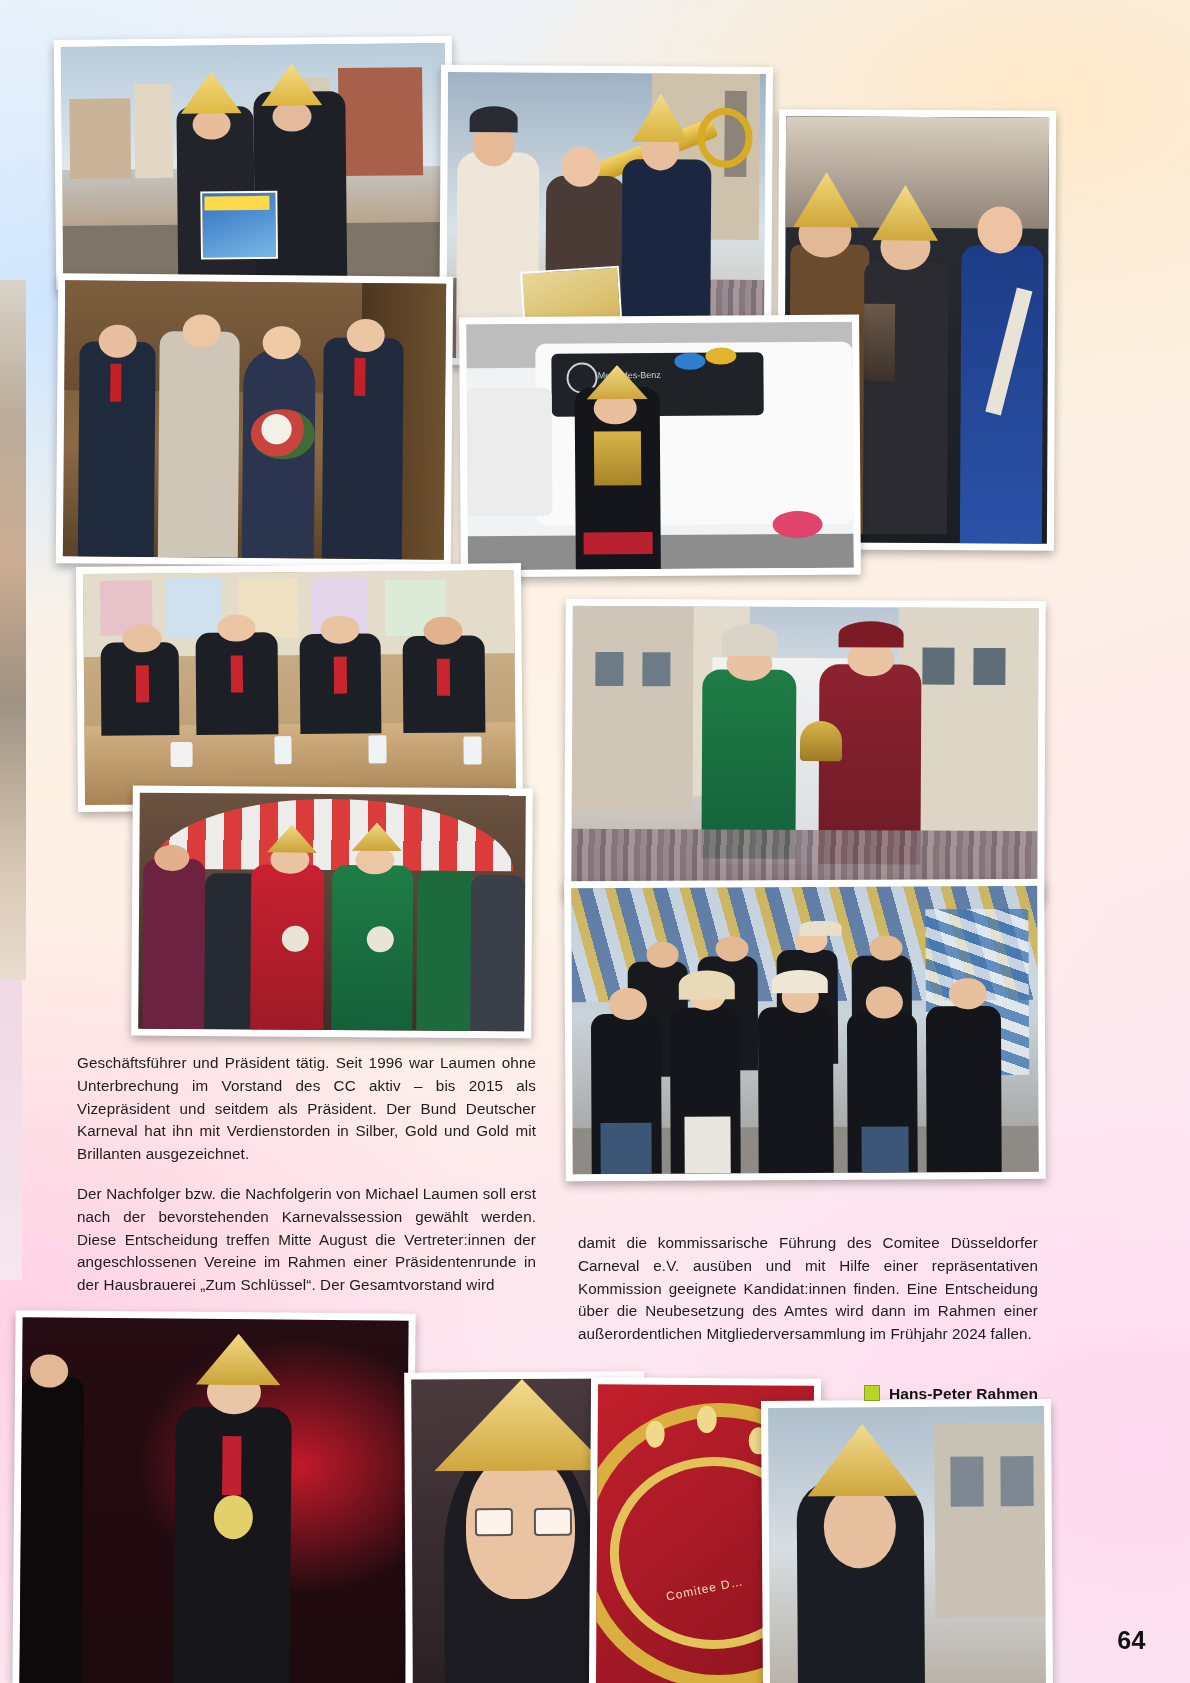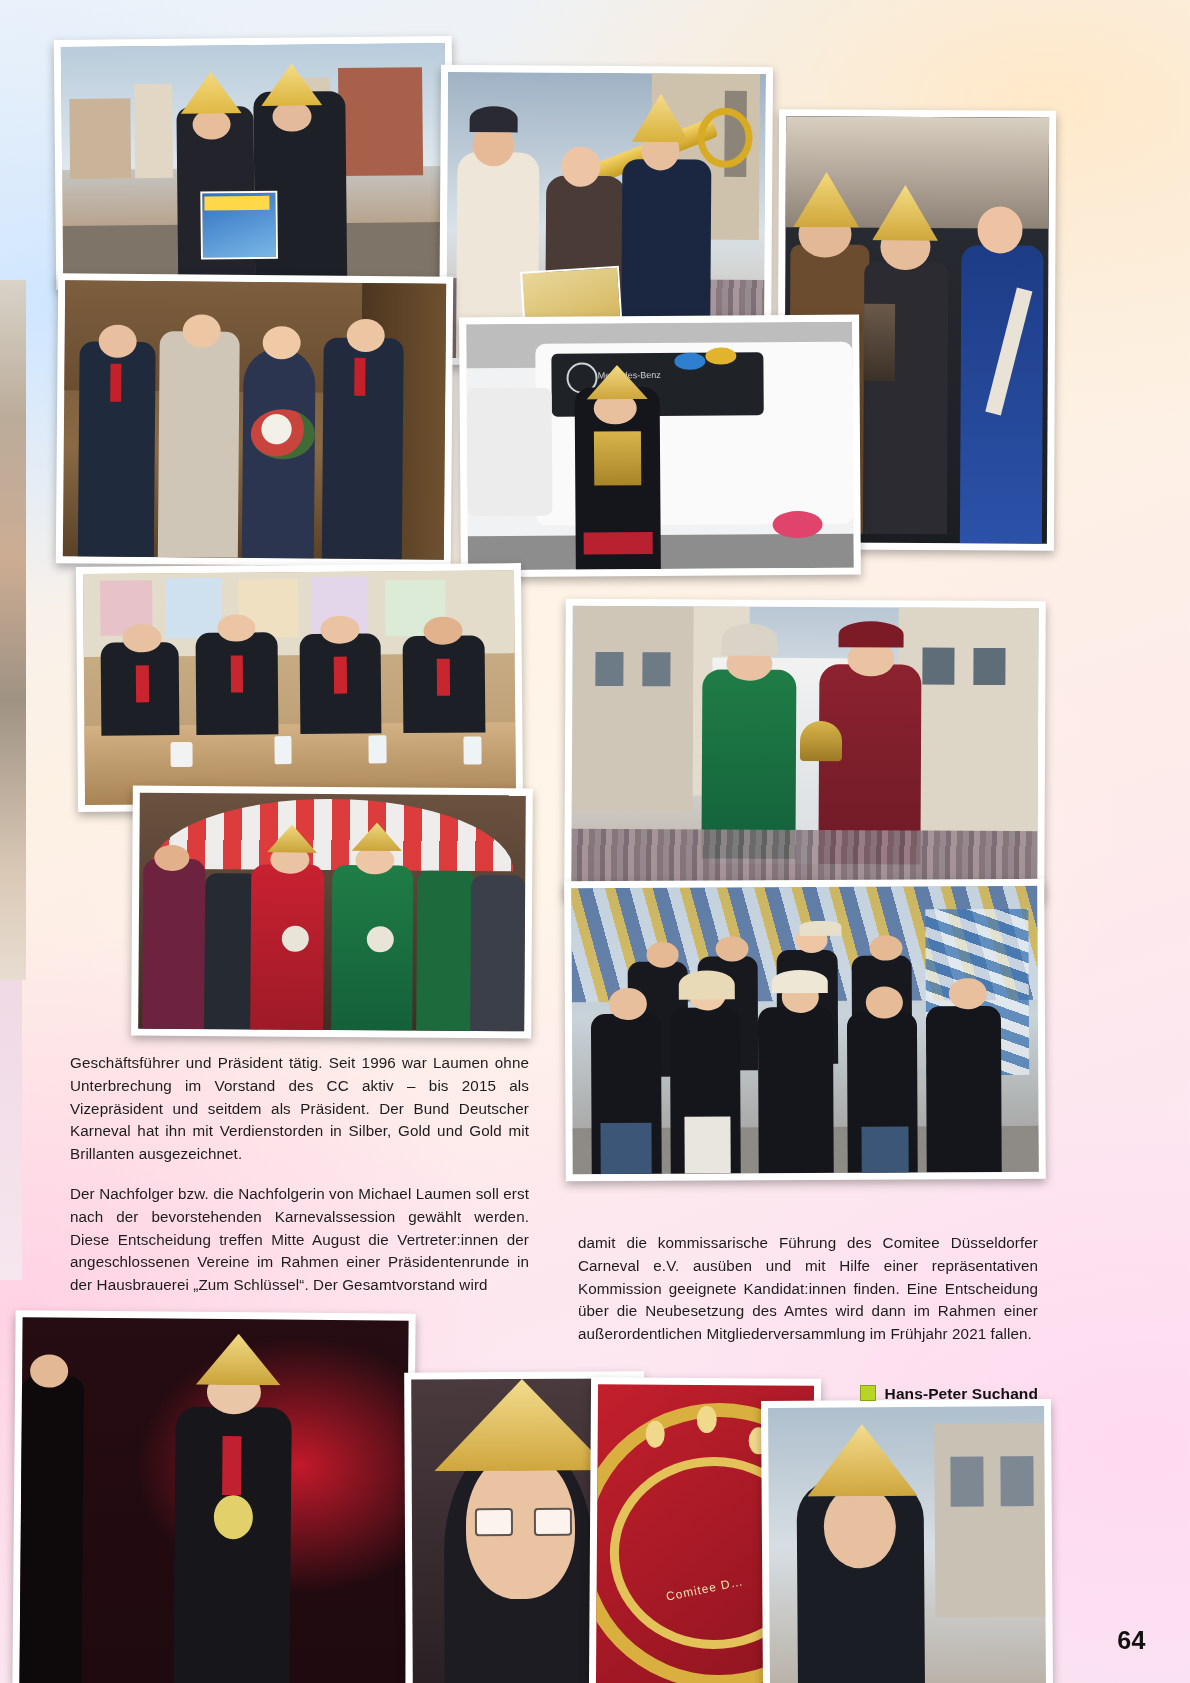--- a/index.html
+++ b/index.html
@@ -58,7 +58,7 @@
     letter-spacing:.1px;
   }
   .textcol p{margin:0 0 17px 0;}
-  #col-left{left:70px;top:1052px;width:459px;}
+  #col-left{left:77px;top:1052px;width:459px;}
   #col-right{left:578px;top:1232px;width:460px;}
 
   .credit{

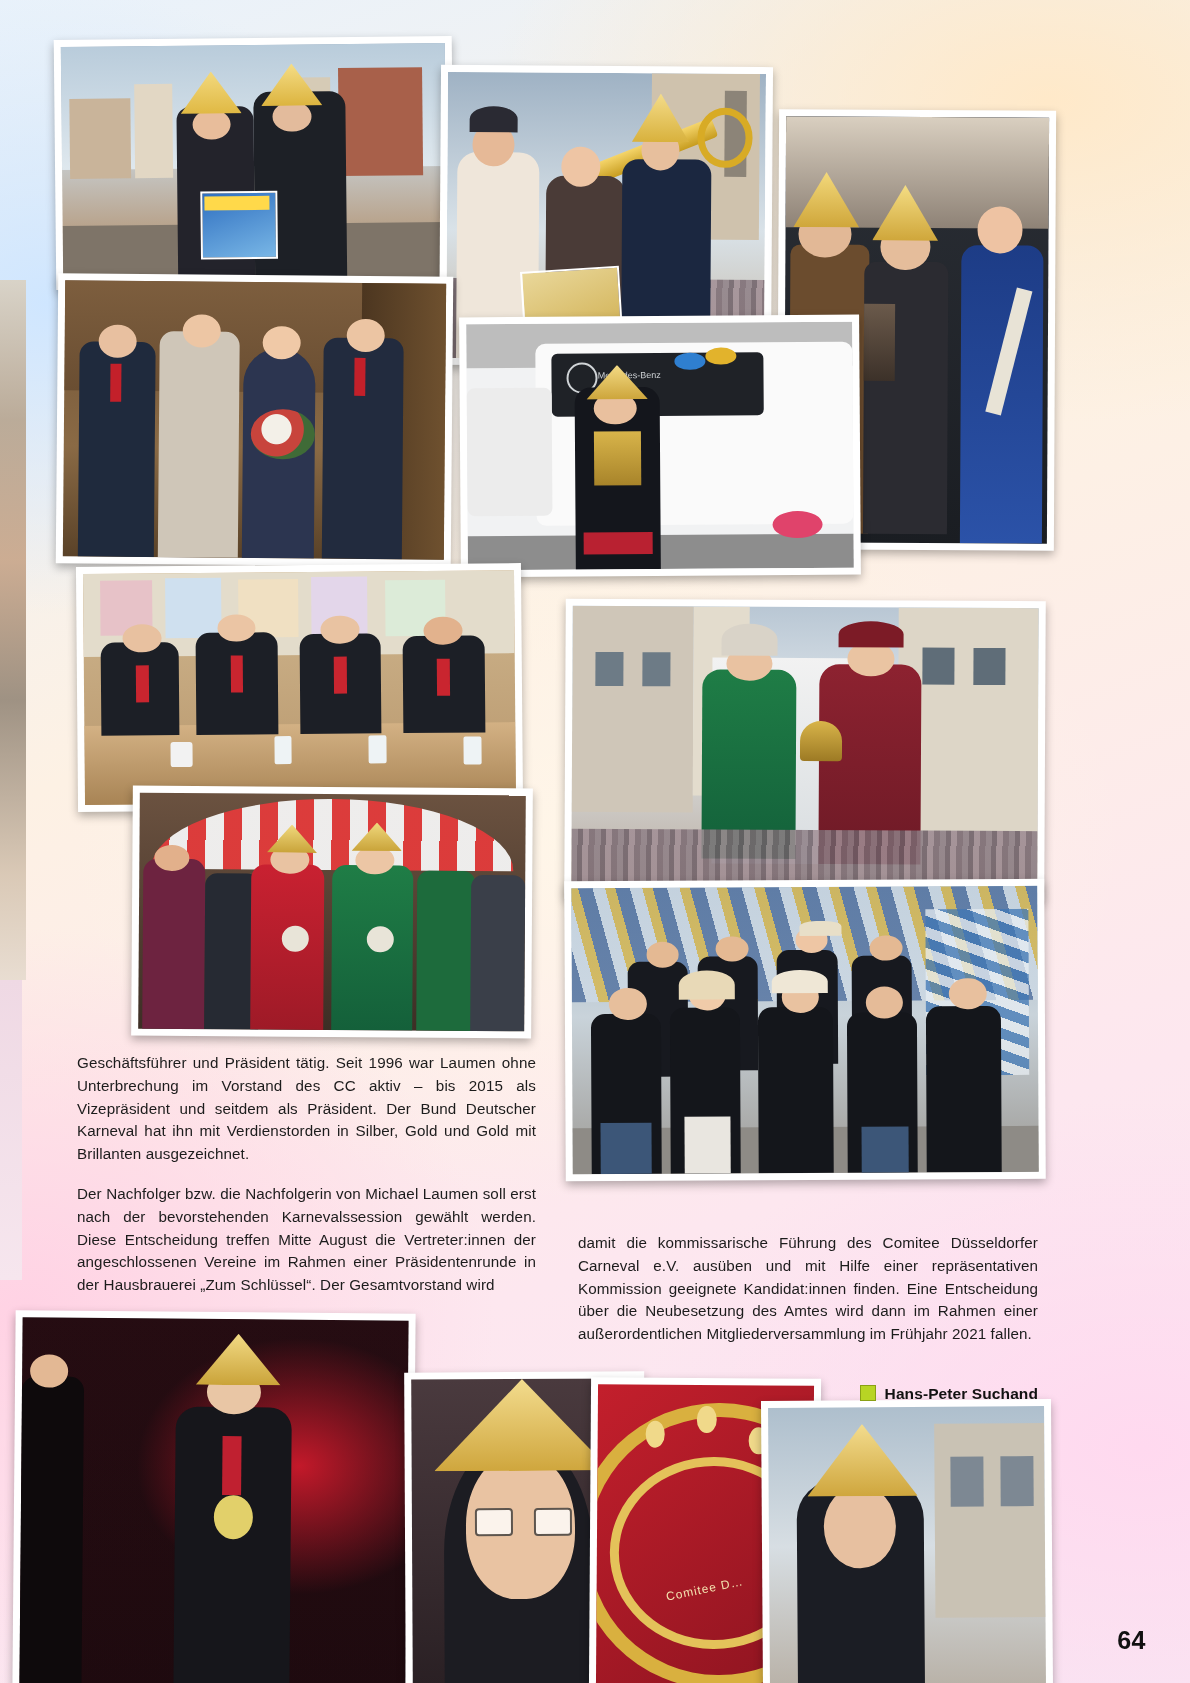--- a/index.html
+++ b/index.html
@@ -372,7 +372,7 @@
   </div>
 
   <div class="textcol" id="col-right">
-    <p>damit die kommissarische Führung des Comitee Düsseldorfer Carneval e.V. ausüben und mit Hilfe einer repräsentativen Kommission geeignete Kandidat:innen finden. Eine Entscheidung über die Neubesetzung des Amtes wird dann im Rahmen einer außerordentlichen Mitgliederversammlung im Frühjahr 2021 fallen.</p>
+    <p>damit die kommissarische Führung des Comitee Düsseldorfer Carneval e.V. ausüben und mit Hilfe einer repräsentativen Kommission geeignete Kandidat:innen finden. Eine Entscheidung über die Neubesetzung des Amtes wird dann im Rahmen einer außerordentlichen Mitgliederversammlung im Frühjahr 2024 fallen.</p>
     <div class="credit">
       <span class="sq"></span>
       <span>Hans-Peter Suchand</span>

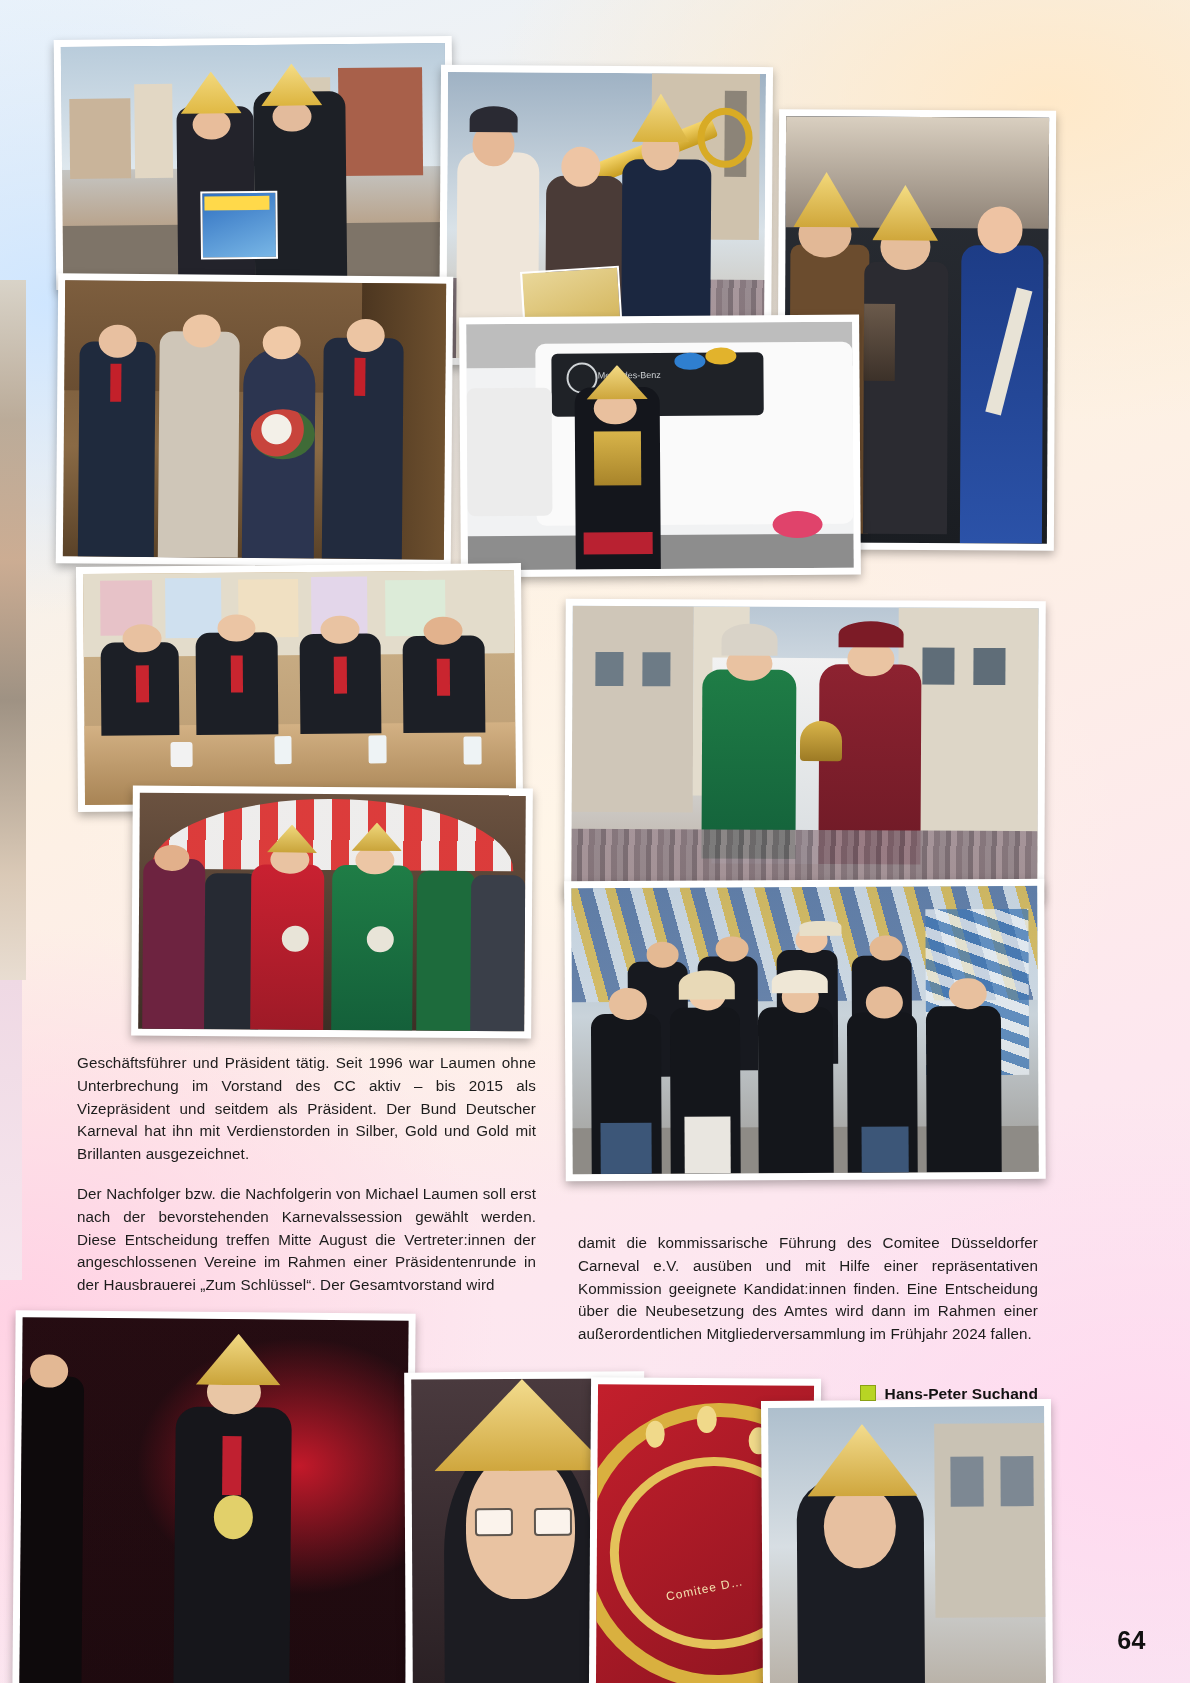--- a/index.html
+++ b/index.html
@@ -375,7 +375,7 @@
     <p>damit die kommissarische Führung des Comitee Düsseldorfer Carneval e.V. ausüben und mit Hilfe einer repräsentativen Kommission geeignete Kandidat:innen finden. Eine Entscheidung über die Neubesetzung des Amtes wird dann im Rahmen einer außerordentlichen Mitgliederversammlung im Frühjahr 2024 fallen.</p>
     <div class="credit">
       <span class="sq"></span>
-      <span>Hans-Peter Suchand</span>
+      <span>Hans-Peter Rahmen</span>
     </div>
   </div>
 

